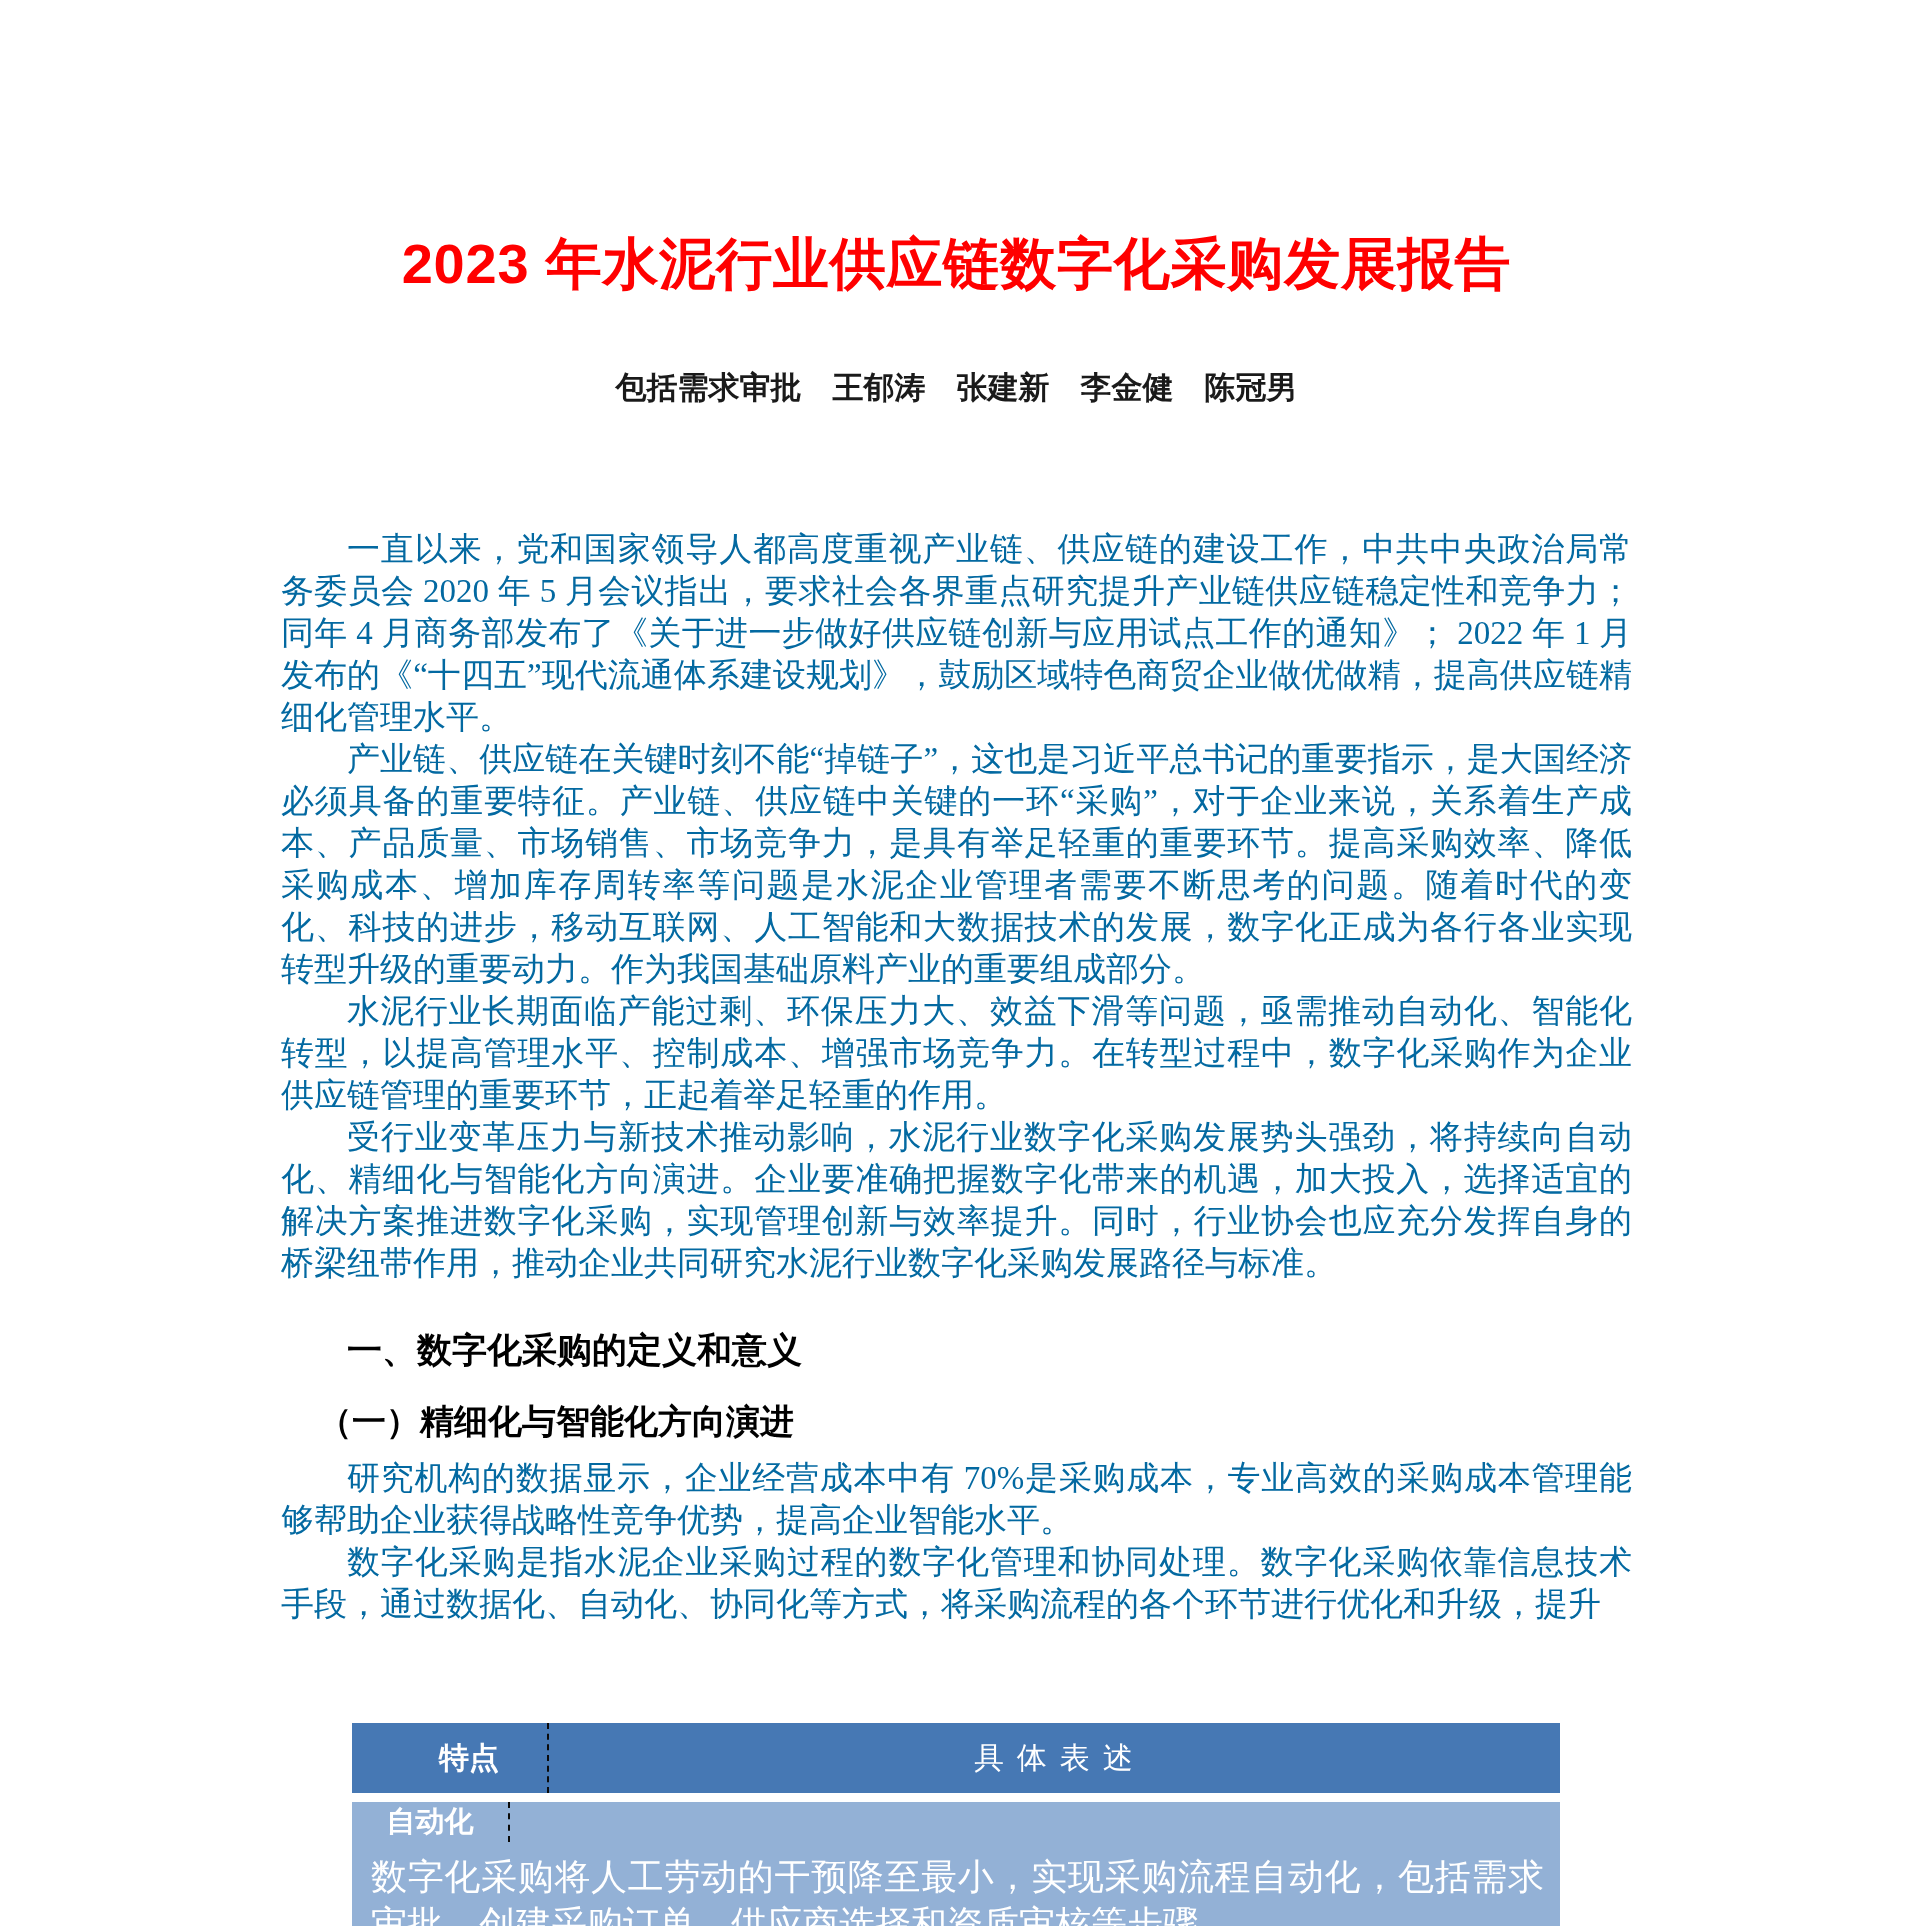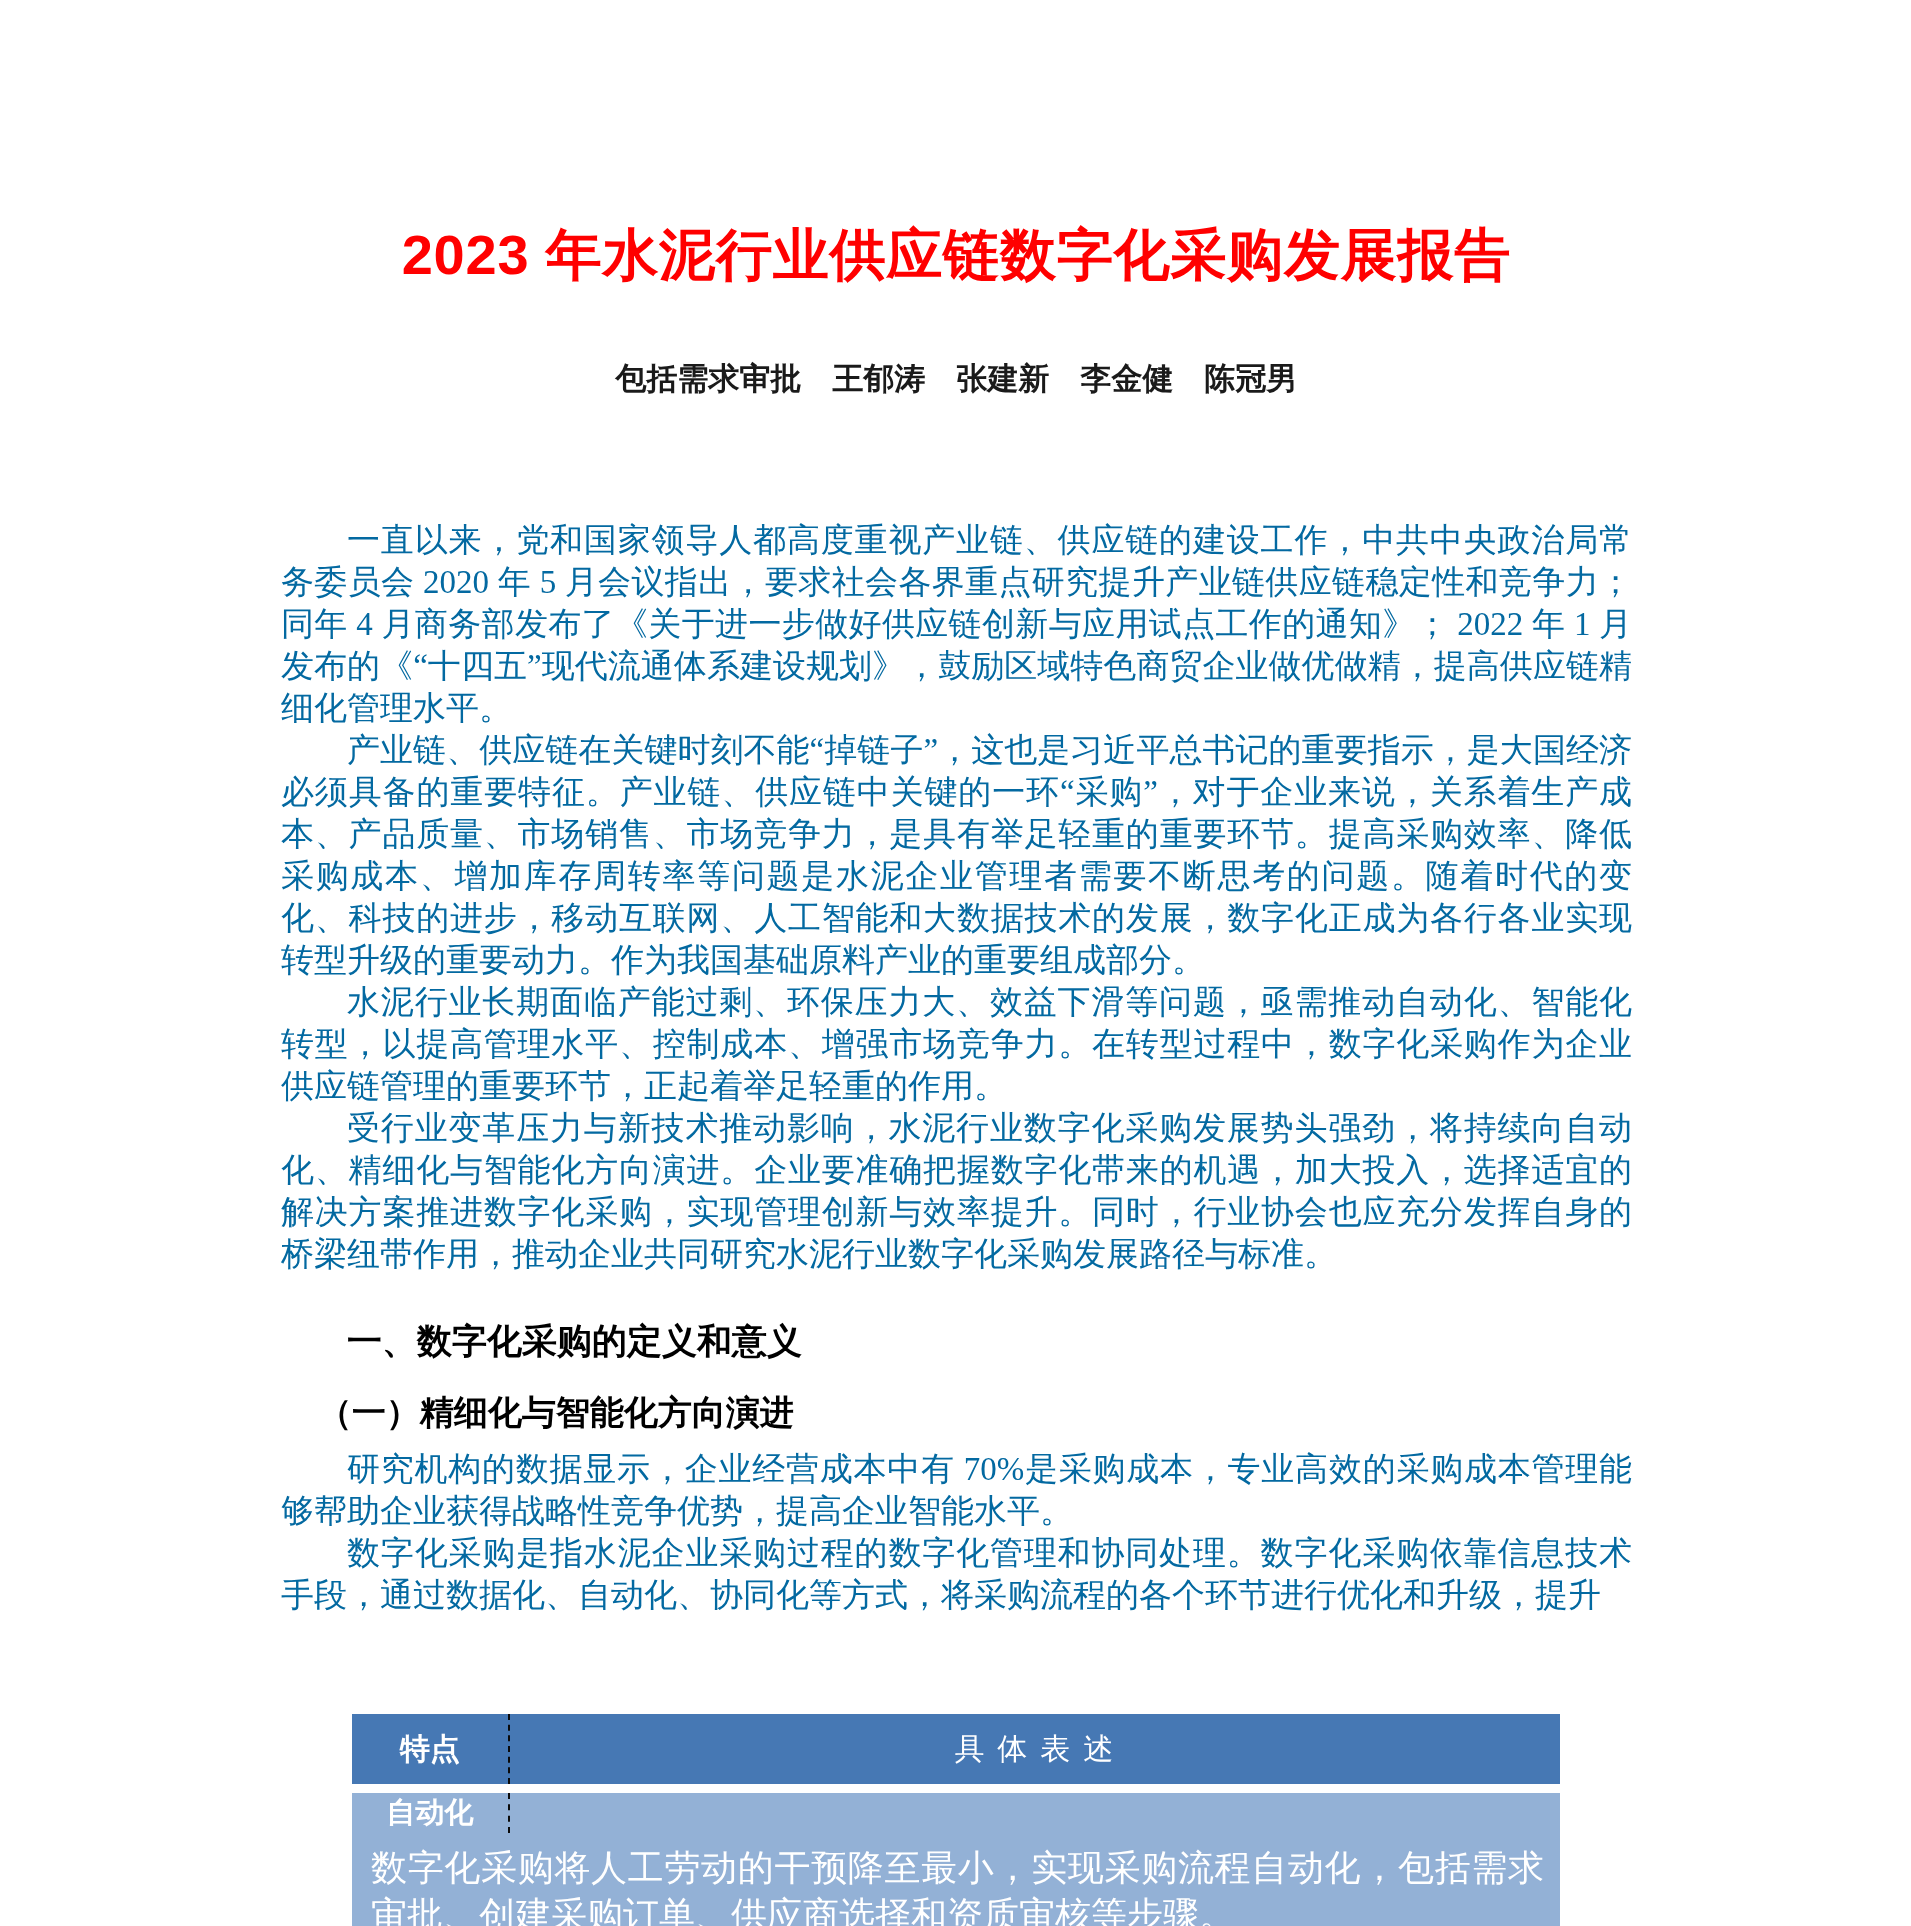--- a/index.html
+++ b/index.html
@@ -10,7 +10,7 @@
 
   .title{font-family:"Liberation Sans", sans-serif;font-weight:bold;
          font-size:56px;line-height:77px;color:#FF0000;text-align:center;
-         margin:0;letter-spacing:0.8px;}
+         margin:9px;letter-spacing:0.8px;}
 
   .authors{margin-top:65px;font-size:31px;font-weight:bold;color:#1a1a1a;
            text-align:center;font-family:"Liberation Serif", serif;}

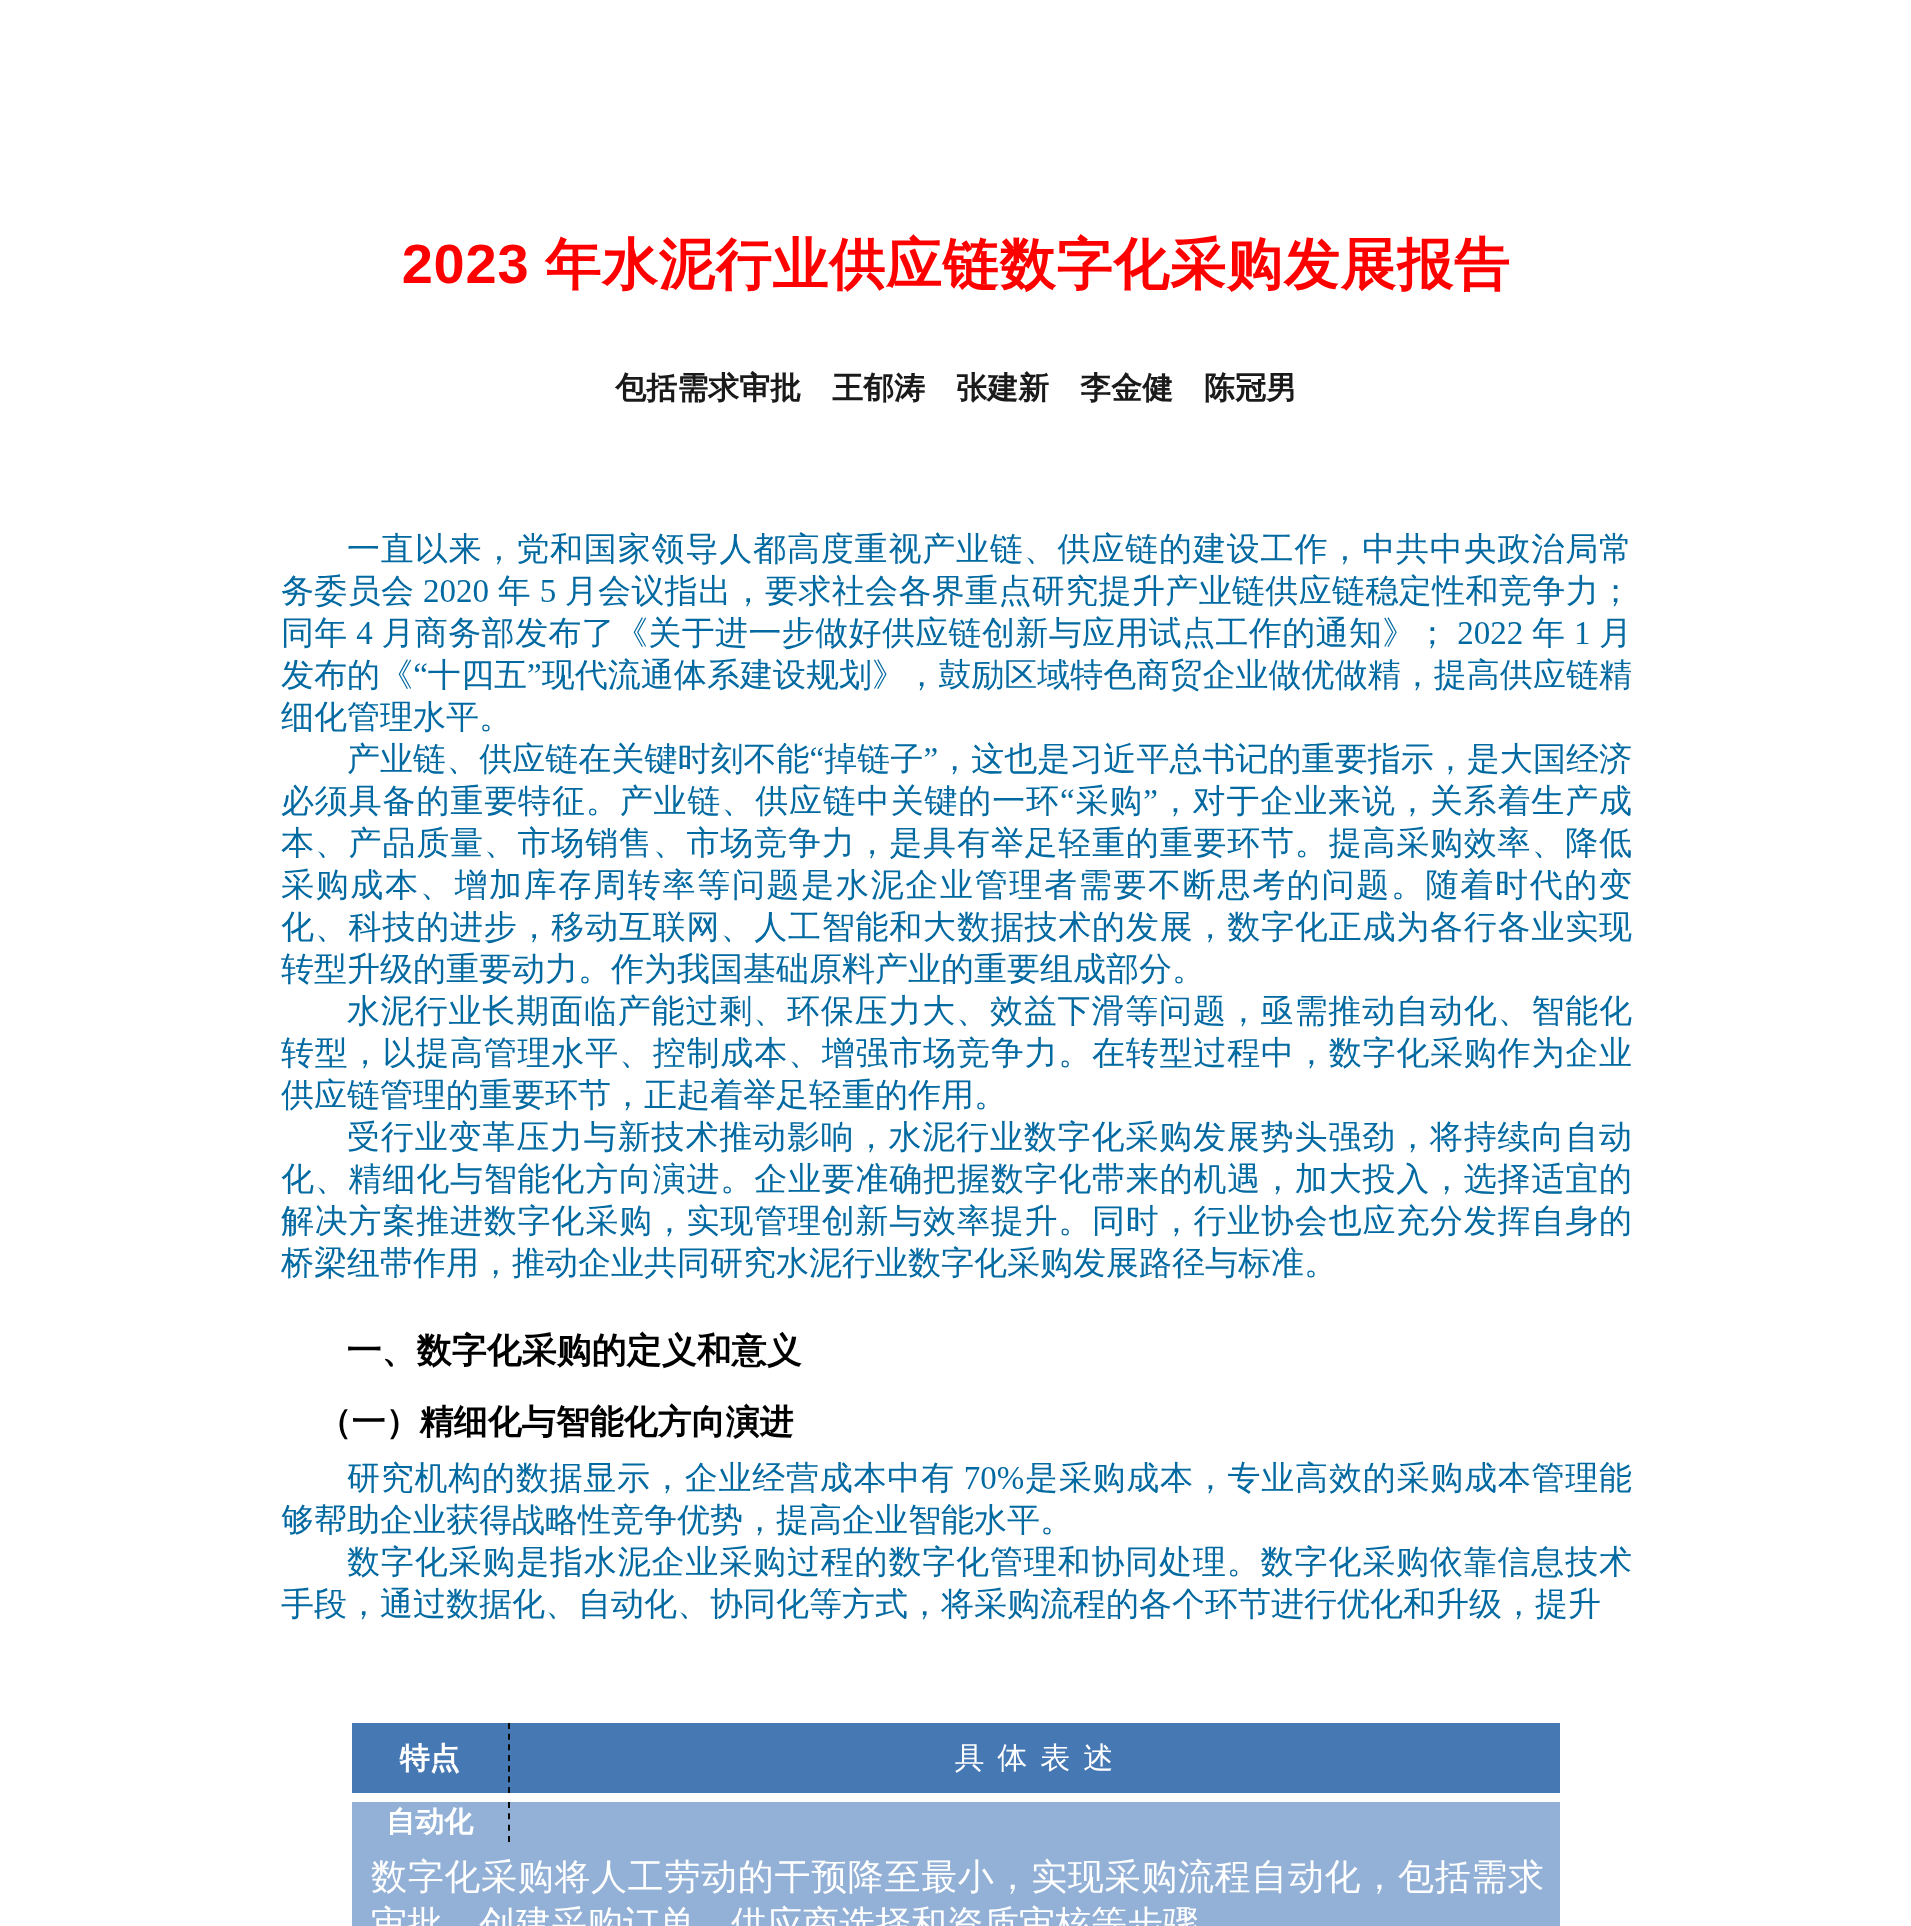--- a/index.html
+++ b/index.html
@@ -29,7 +29,7 @@
   .t-header{display:flex;background:#4678B4;height:70px;}
   .t-hlabel{width:156px;display:flex;align-items:center;justify-content:center;
             border-right:2.7px dashed #0b0b0b;color:#fff;font-weight:bold;font-size:30px;
-            font-family:"Liberation Sans", sans-serif;}
+            font-family:"Liberation Sans", sans-serif;padding-left:39px;}
   .t-hdesc{flex:1;display:flex;align-items:center;justify-content:center;
            color:#fff;font-weight:normal;font-size:30px;letter-spacing:2.3px;
            font-family:"Liberation Sans", sans-serif;}

